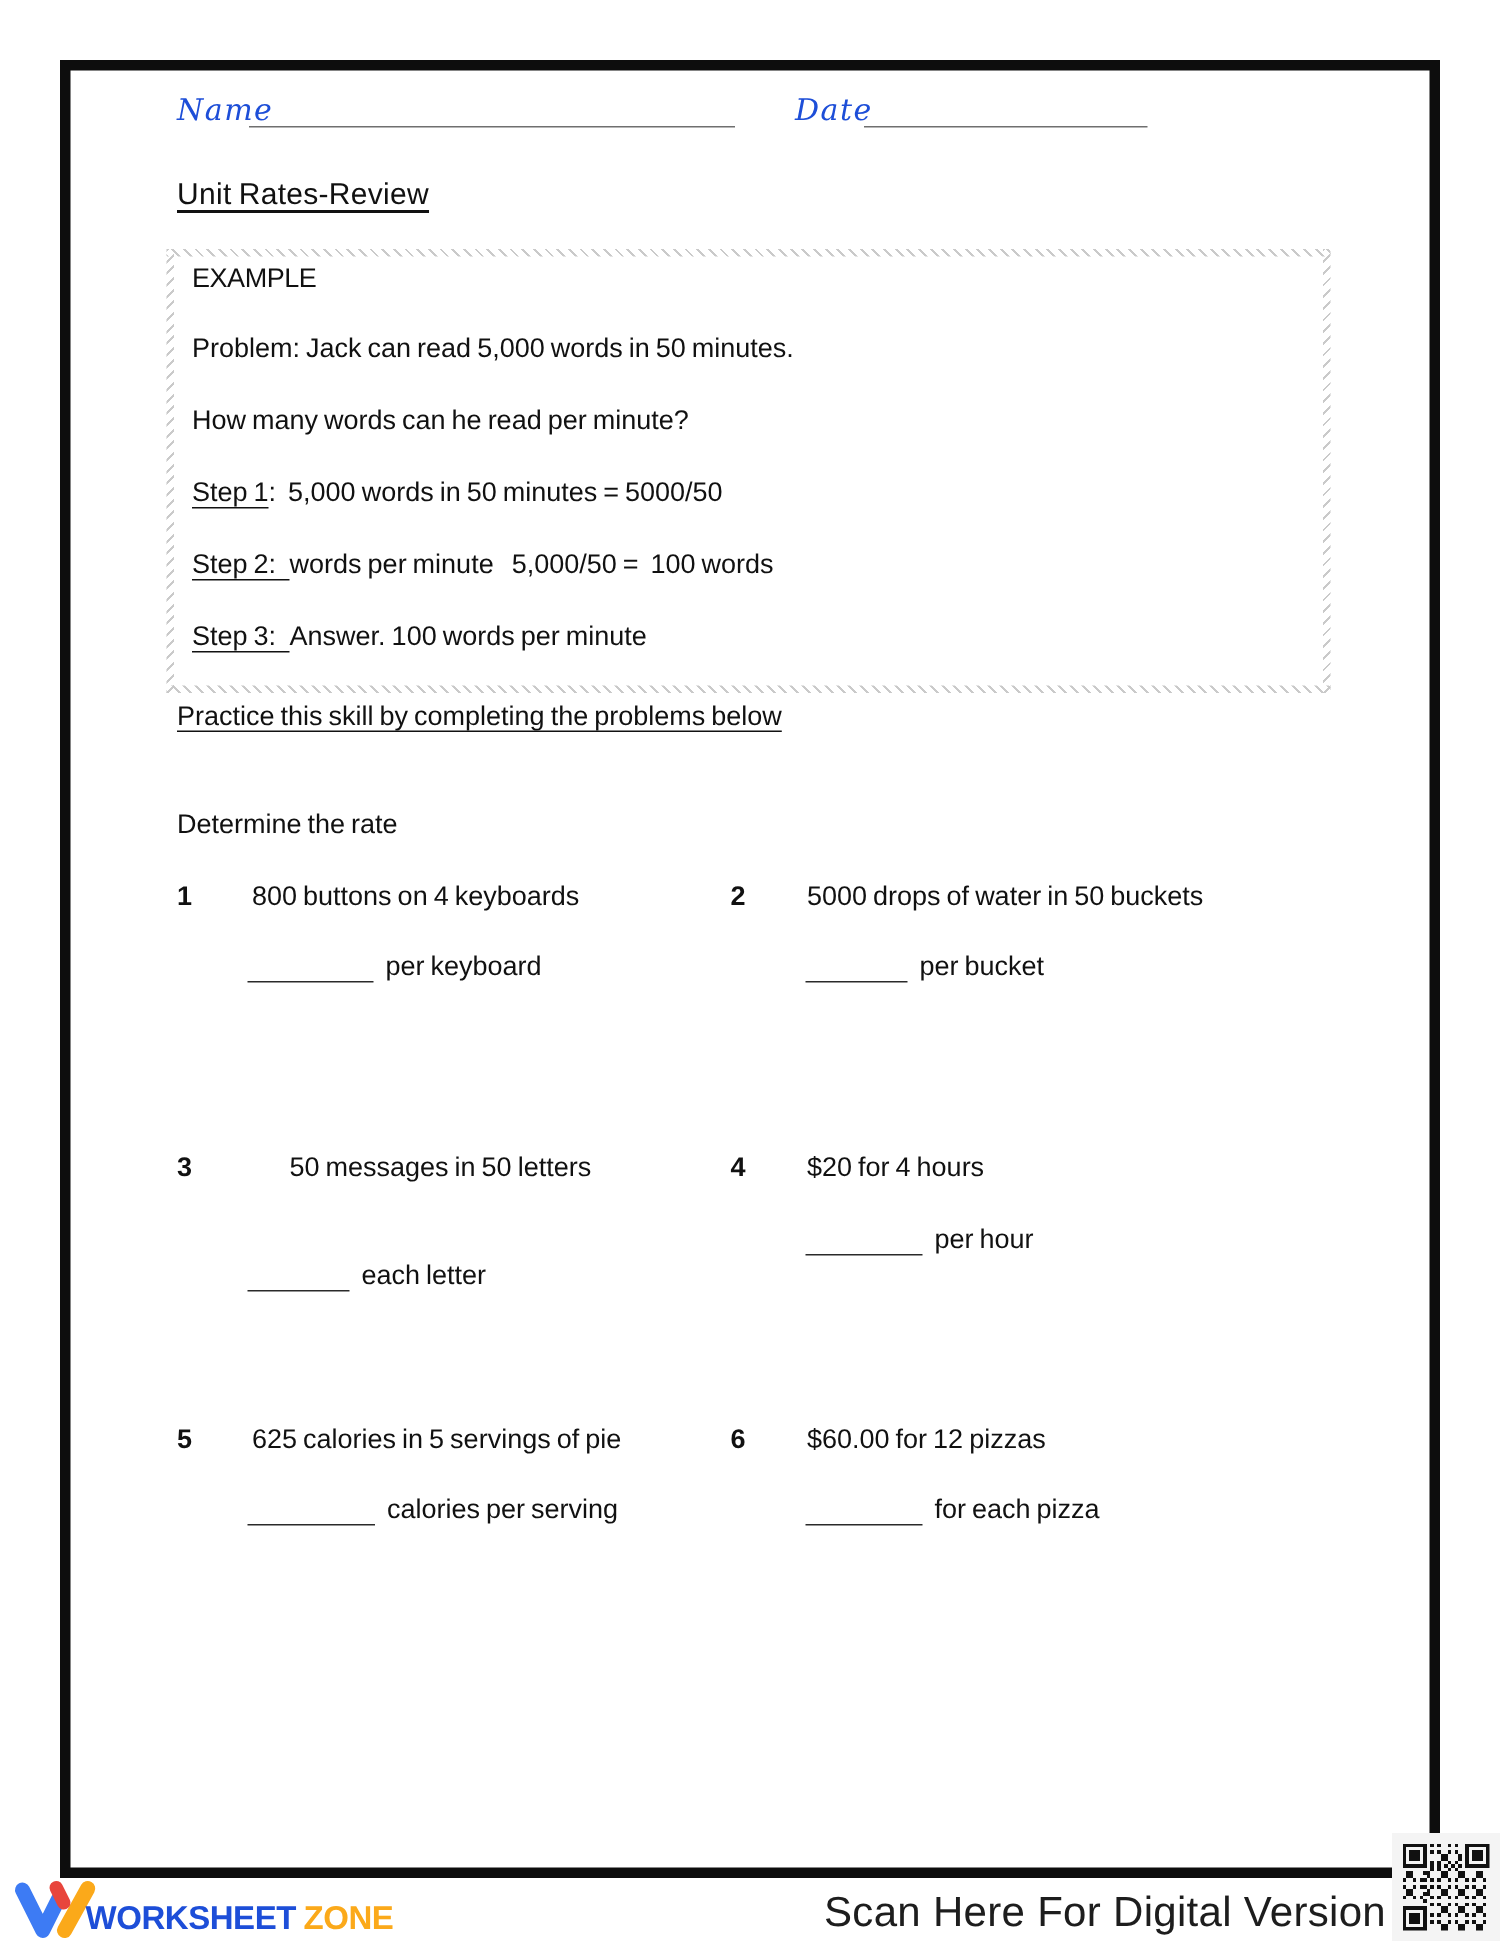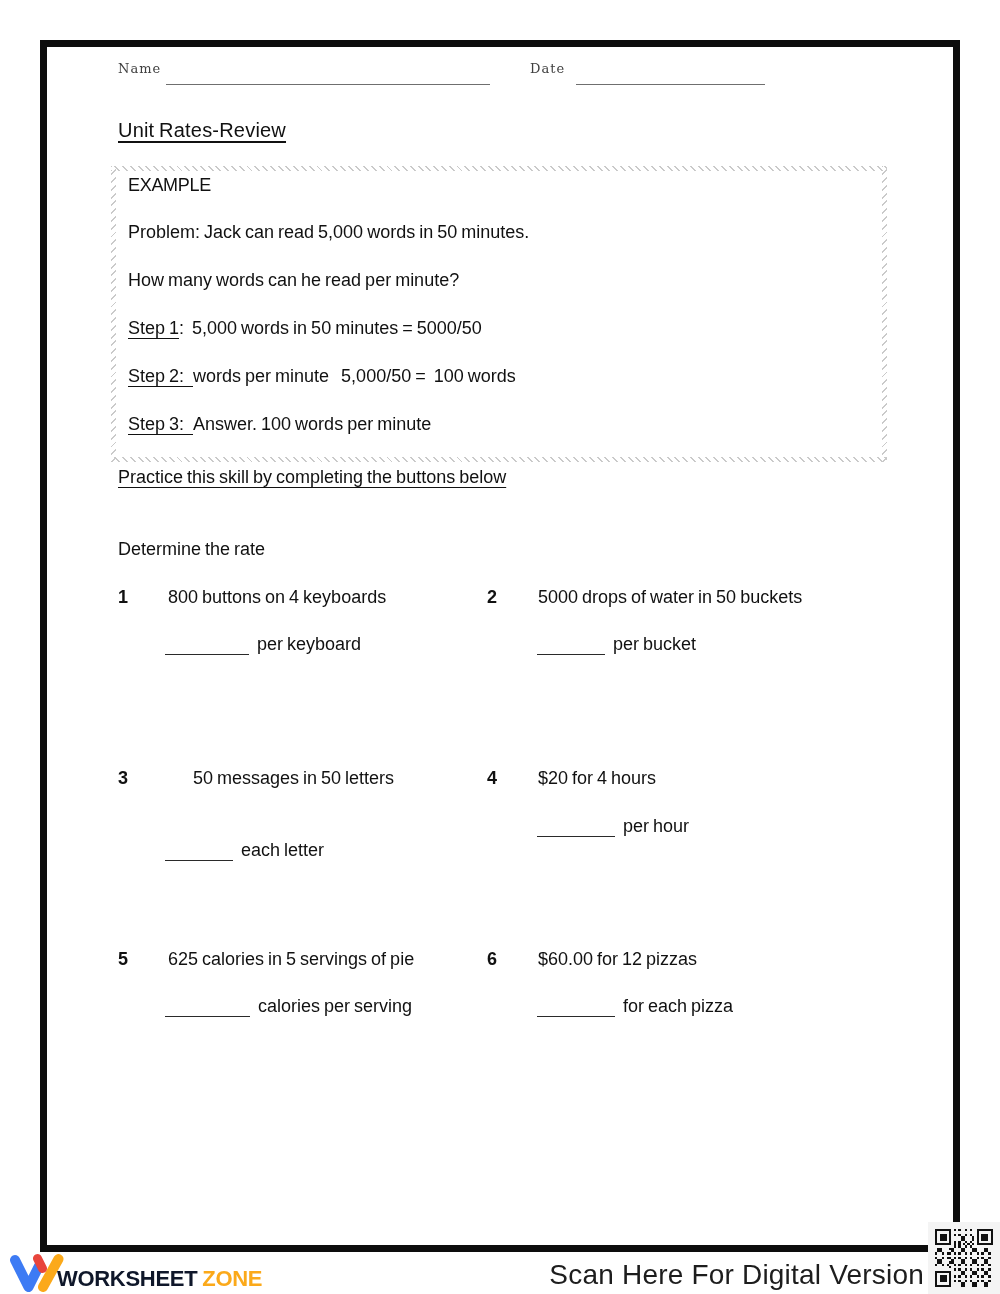--- a/index.html
+++ b/index.html
@@ -14,7 +14,7 @@
     border:7px solid #0d0d0d;background:#fff;
   }
   
-  .hdr-label{font-family:"DejaVu Serif", serif;font-size:13px;color:#404040;letter-spacing:1px;}
+  .hdr-label{font-family:"DejaVu Serif", serif;font-size:20px;color:#1d4ed8;letter-spacing:1px;font-style:italic;}
   .hdr-line{border-top:1.4px solid #6f6f6f;height:0;}
   
   .doc-title{font-size:20px;letter-spacing:0.2px;word-spacing:-1px;

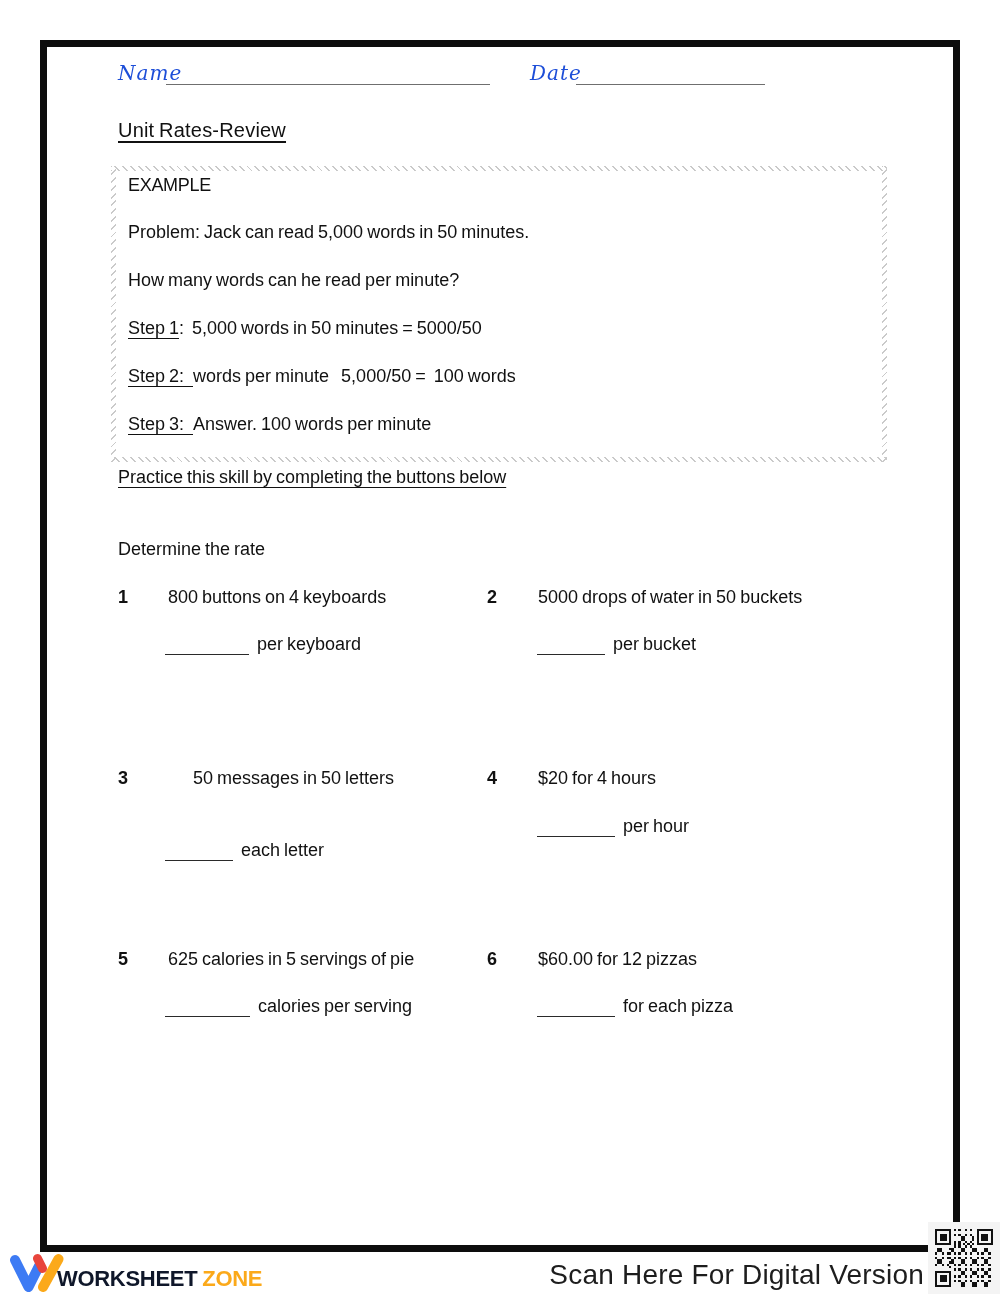--- a/index.html
+++ b/index.html
@@ -80,7 +80,7 @@
   </div>
 </div>
 
-<div class="abs note" style="left:118px;top:467px;">Practice this skill by completing the buttons below</div>
+<div class="abs note" style="left:118px;top:467px;">Practice this skill by completing the problems below</div>
 <div class="abs plain" style="left:118px;top:539px;">Determine the rate</div>
 
 <span class="abs pnum" style="left:118px;top:587px;">1</span>

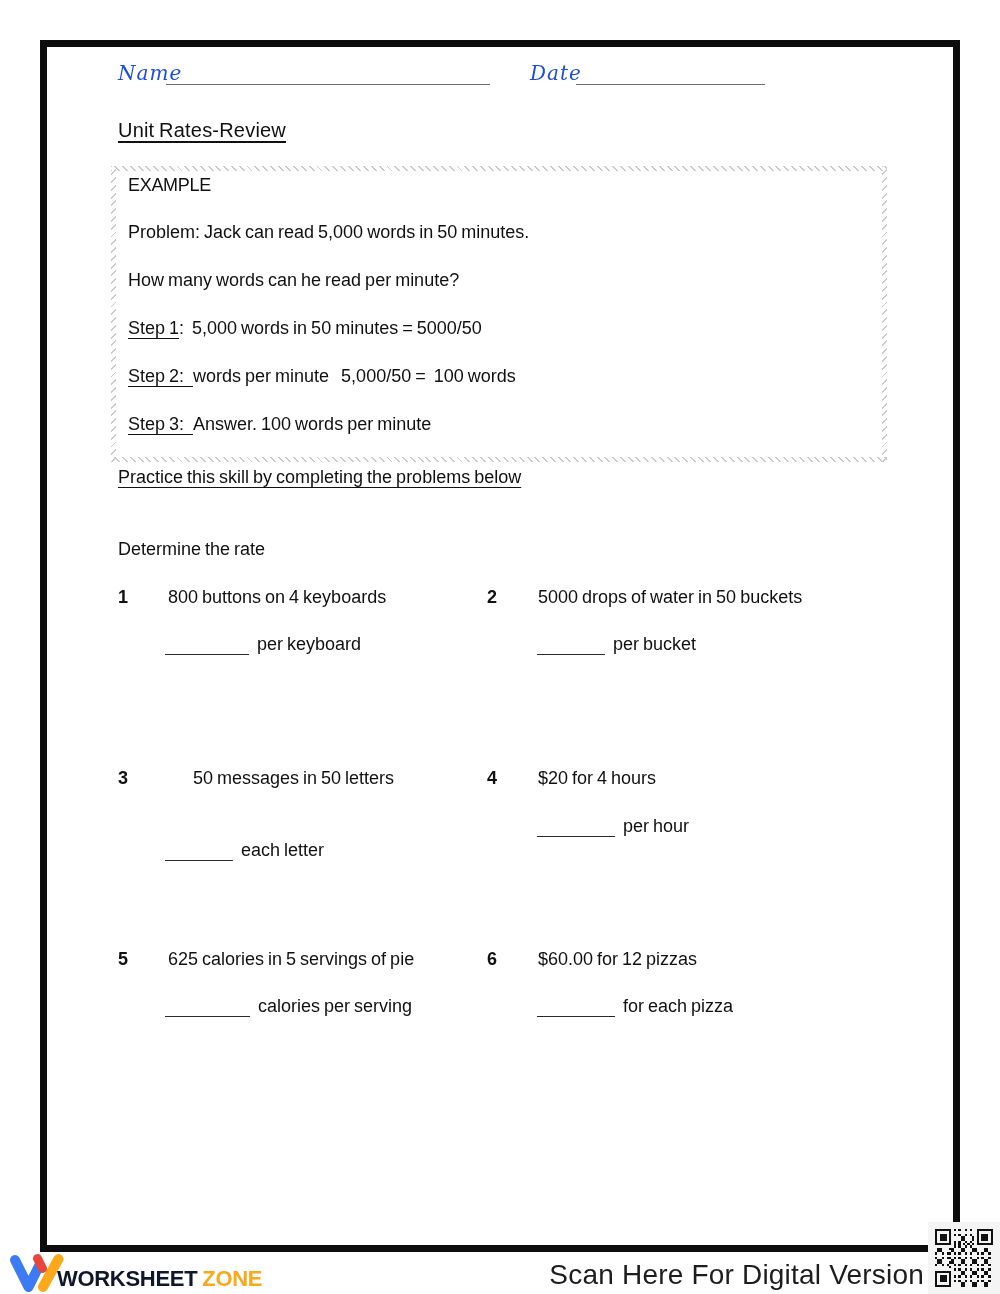--- a/index.html
+++ b/index.html
@@ -41,7 +41,7 @@
   .blank{display:inline-block;height:17px;border-bottom:1.6px solid #2a2a2a;}
   
   .brand-text{font-size:22px;font-weight:bold;letter-spacing:-0.3px;white-space:nowrap;}
-  .brand-blue{color:#0f172a;}
+  .brand-blue{color:#1d4ed8;}
   .brand-orange{color:#FBA91A;margin-left:5px;}
   .scan-text{font-size:28px;color:#1d1d1d;letter-spacing:0.2px;white-space:nowrap;}
   .qr-wrap{position:absolute;left:928px;top:1222px;width:72px;height:72px;background:#f4f4f4;

